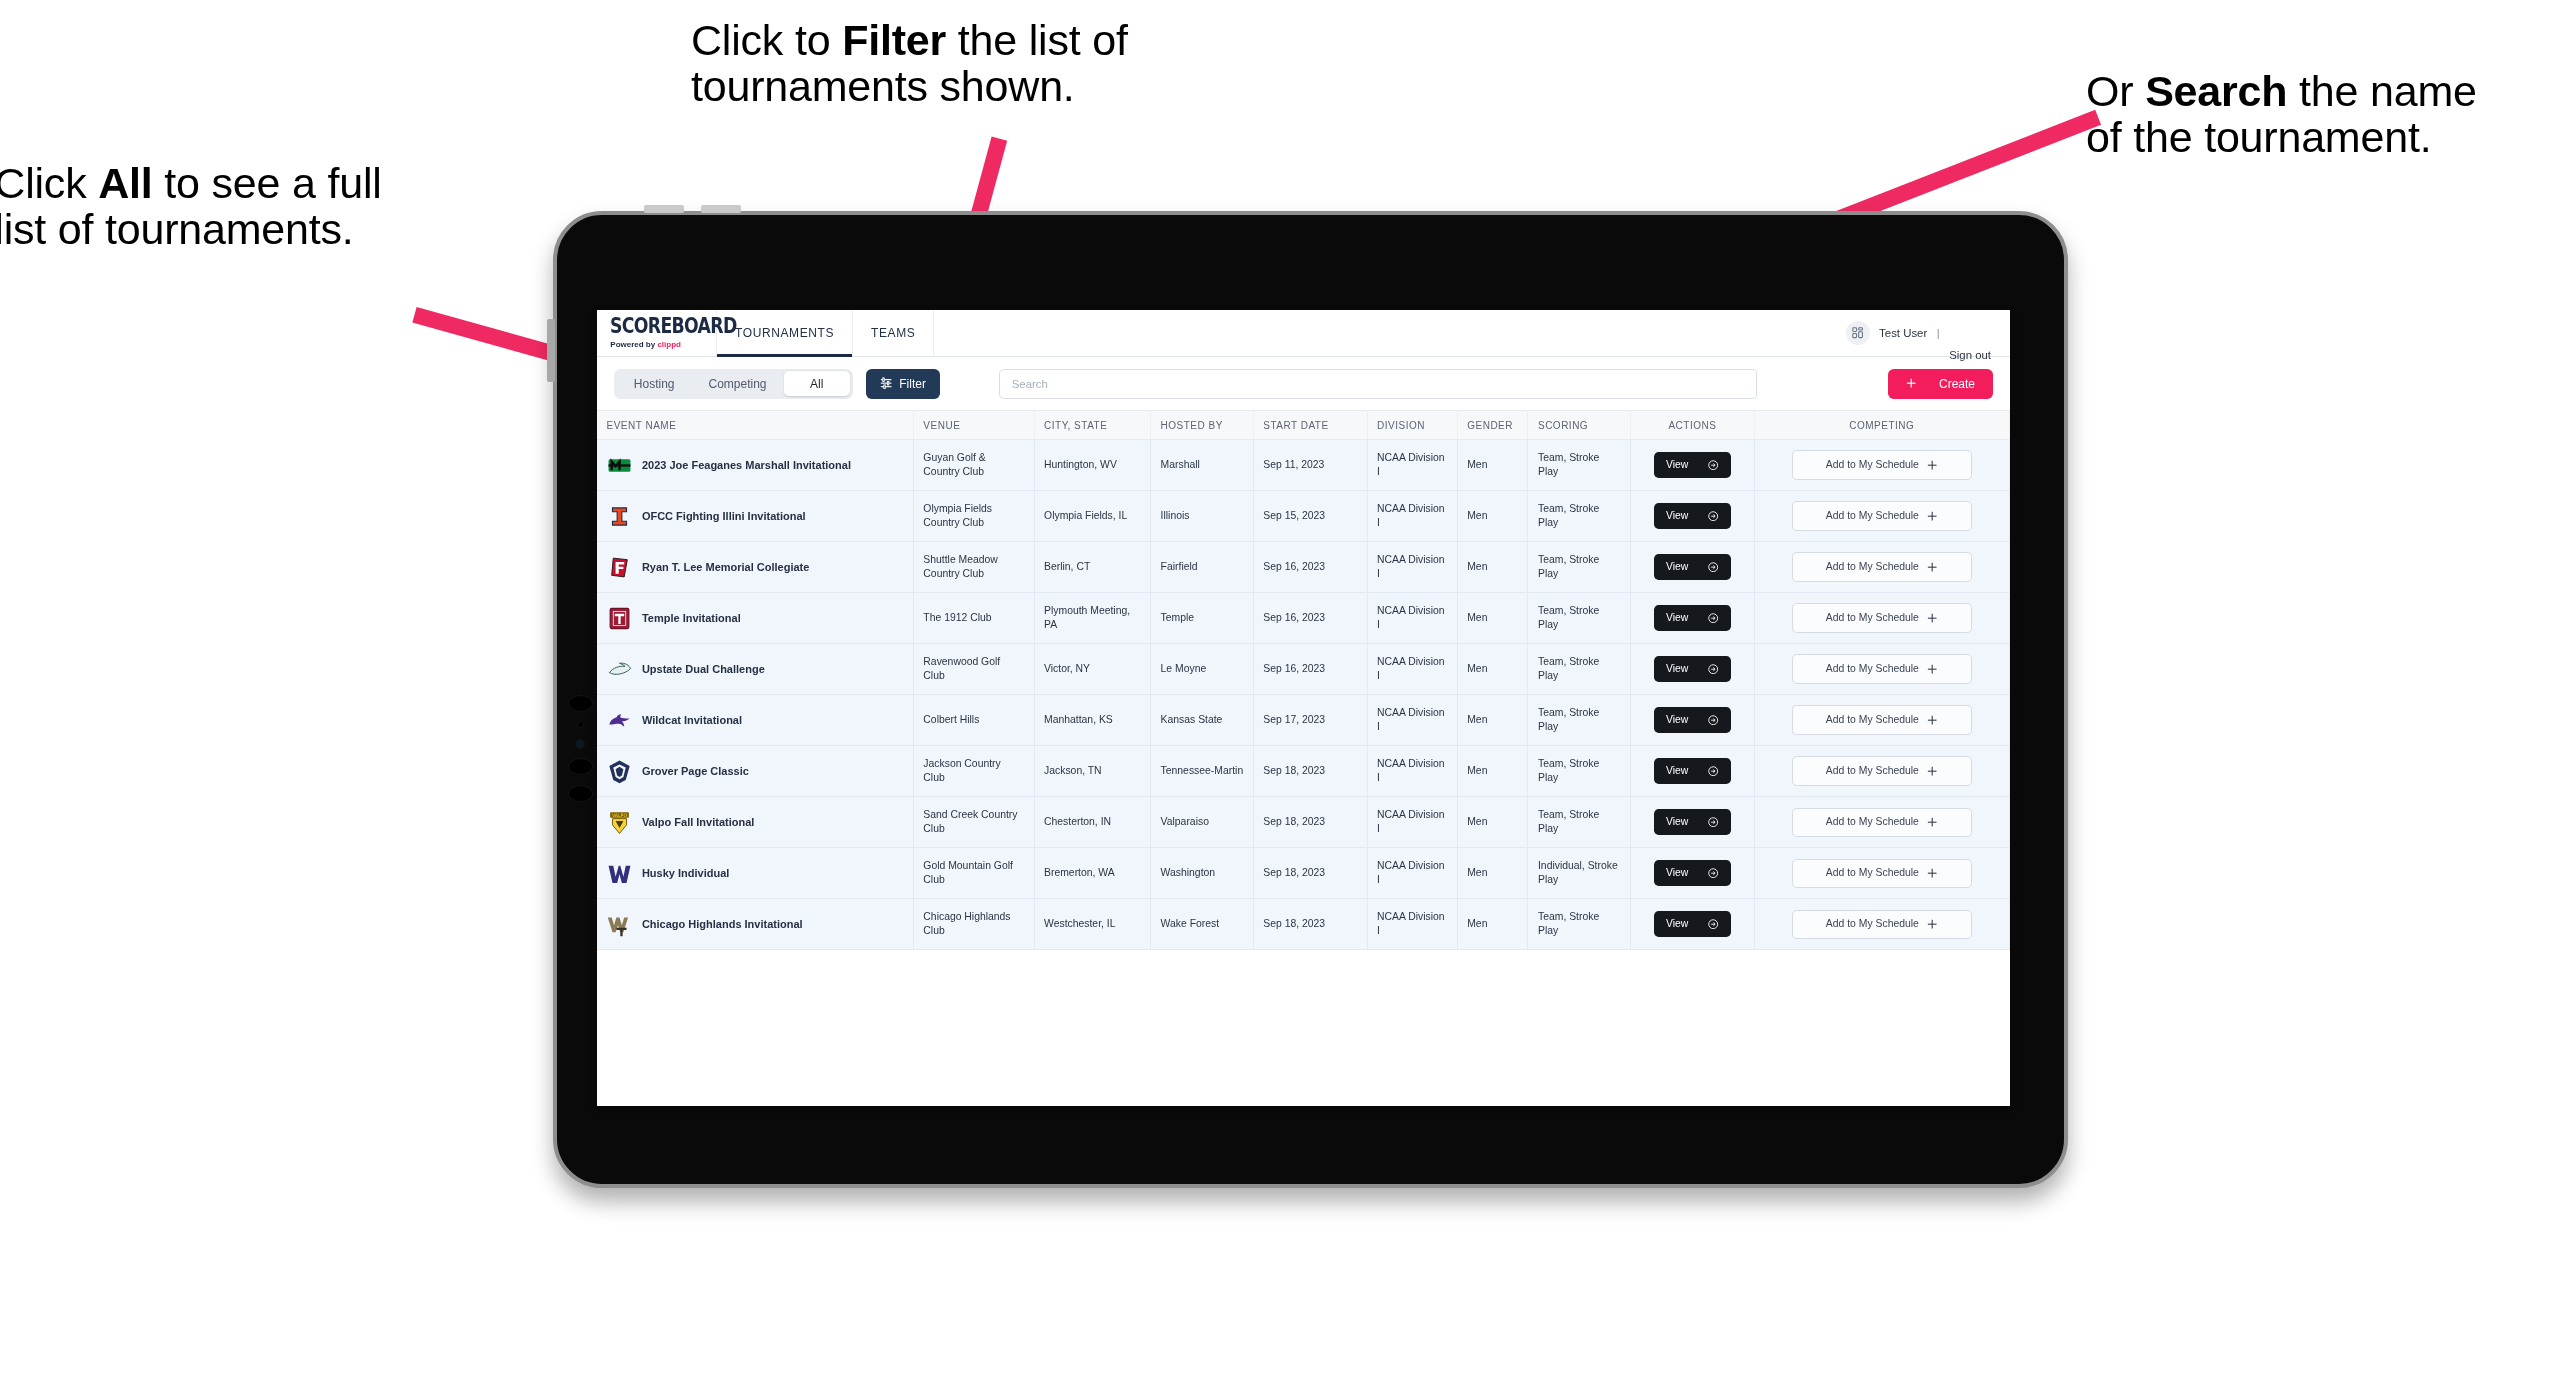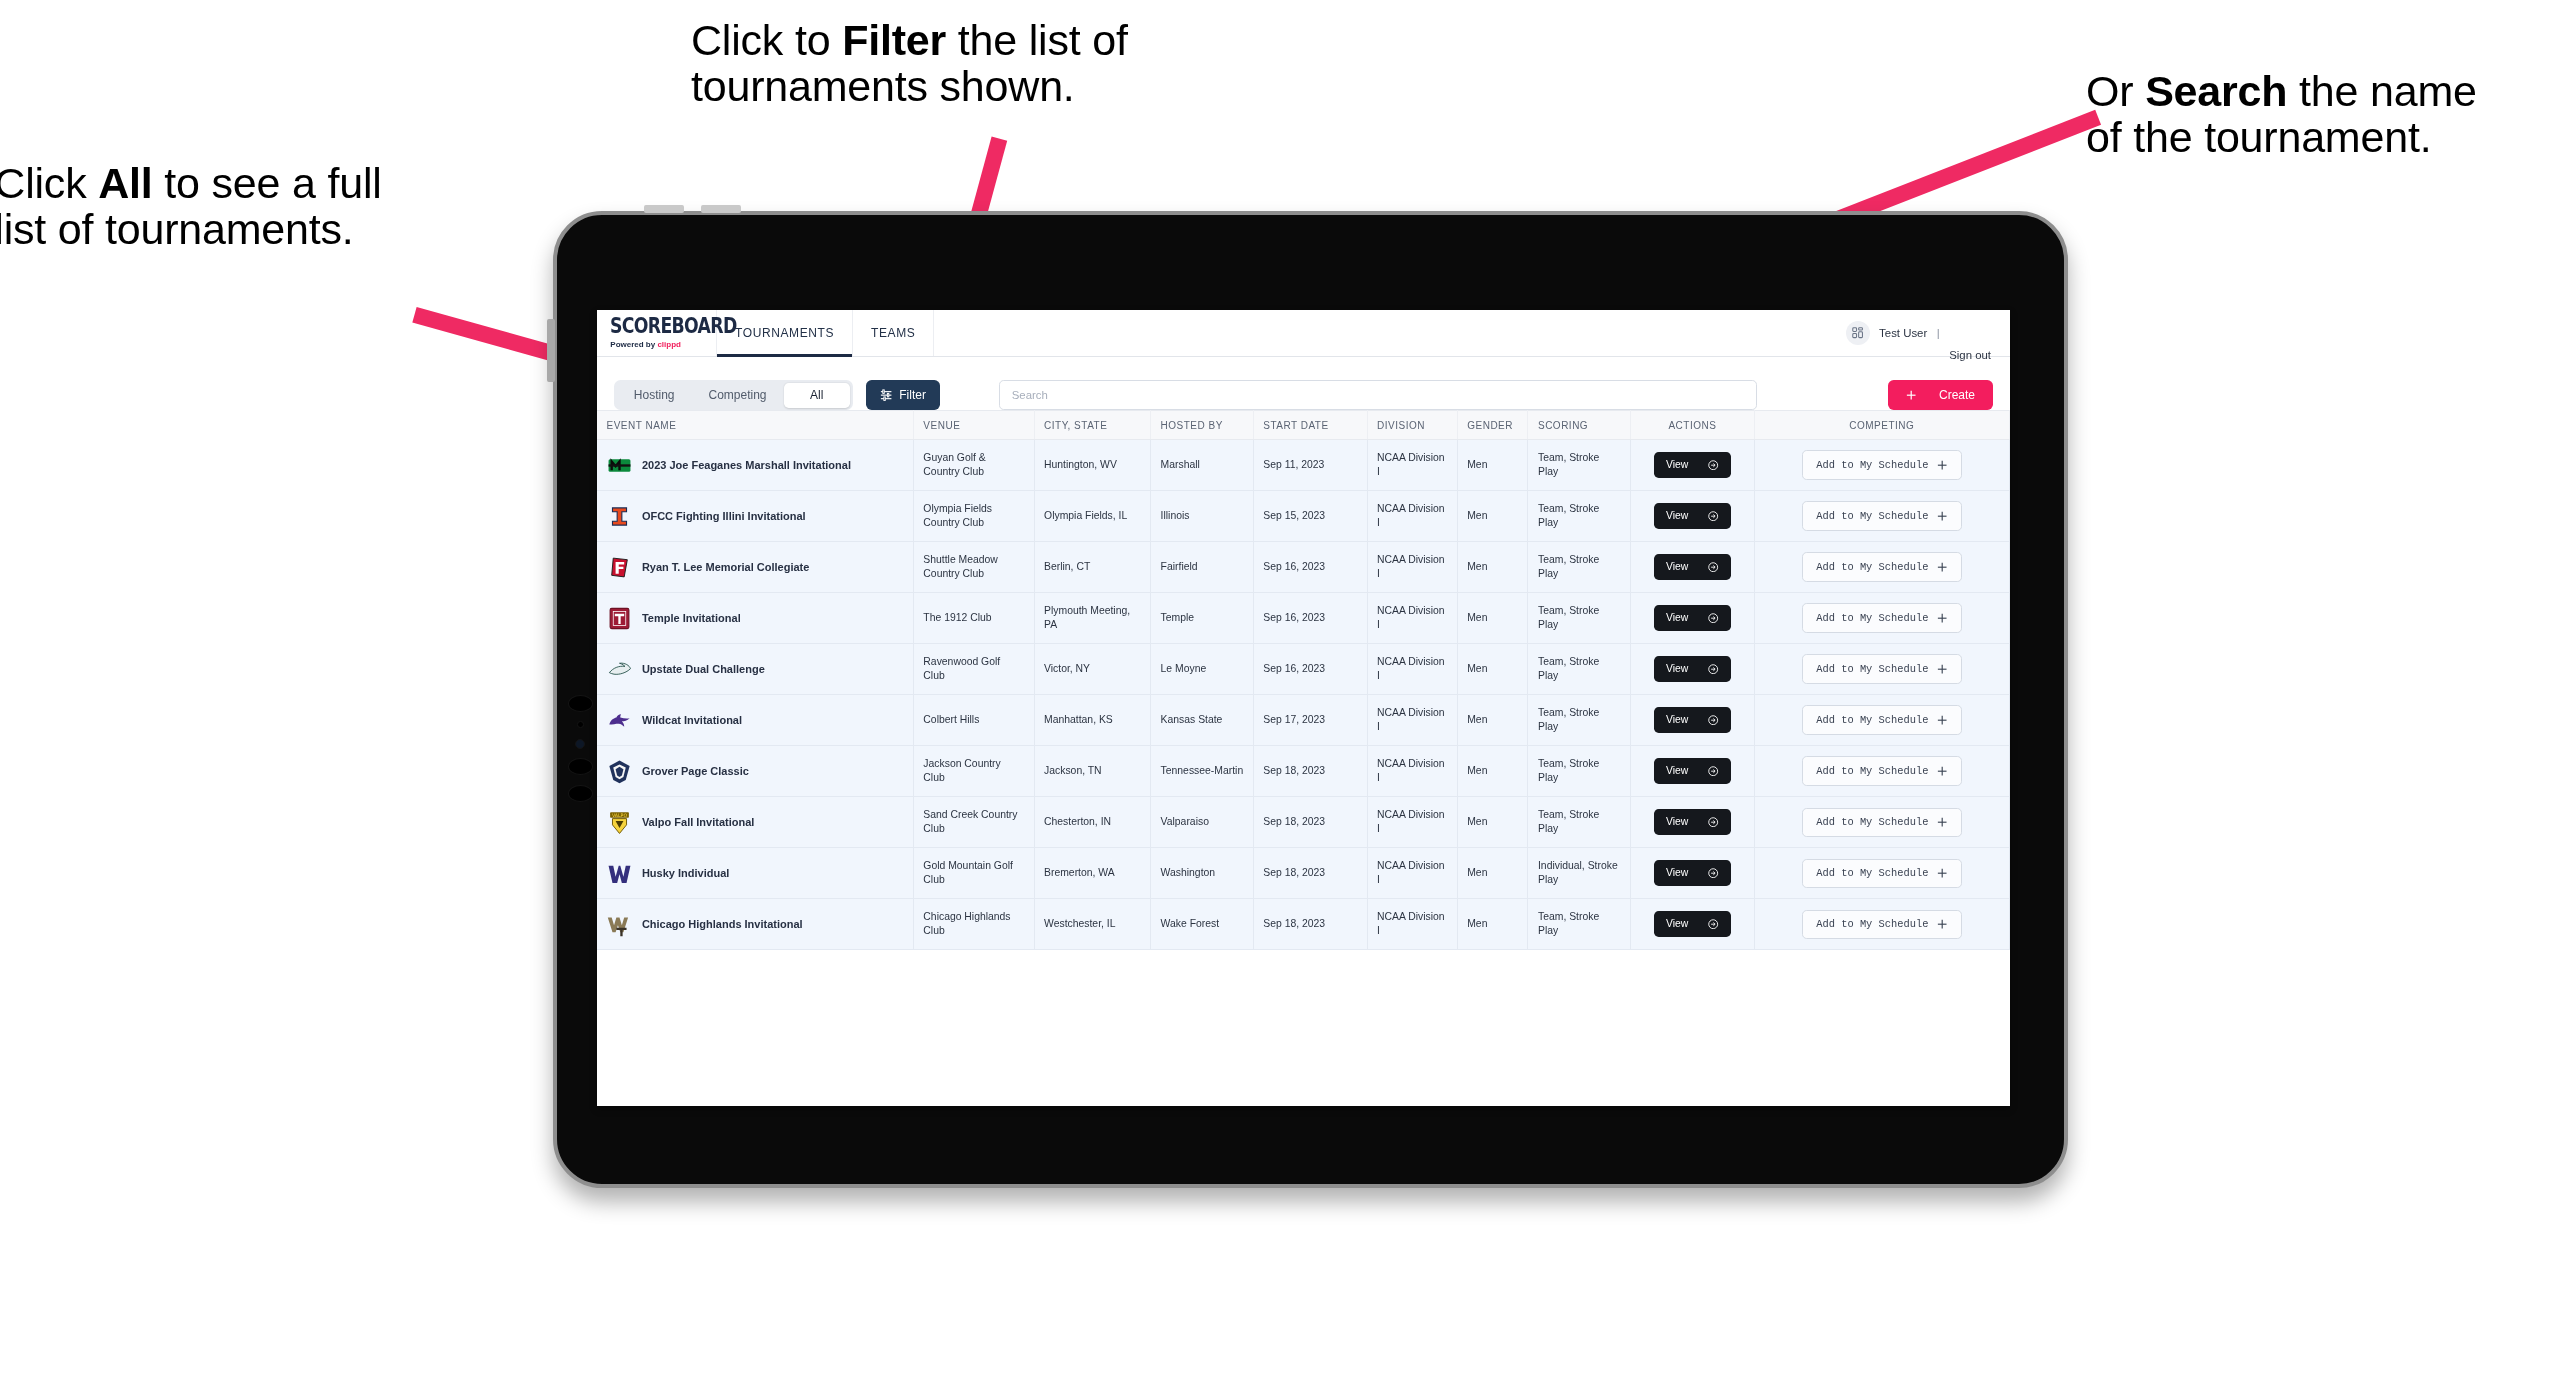--- a/index.html
+++ b/index.html
@@ -112,7 +112,7 @@
   
   #toolbar {
     height: 53px; background: #fff;
-    display: flex; align-items: flex-end;
+    display: flex; align-items: center;
     padding: 0 17px 0 17px; gap: 13.3px;
   }
   #segmented {

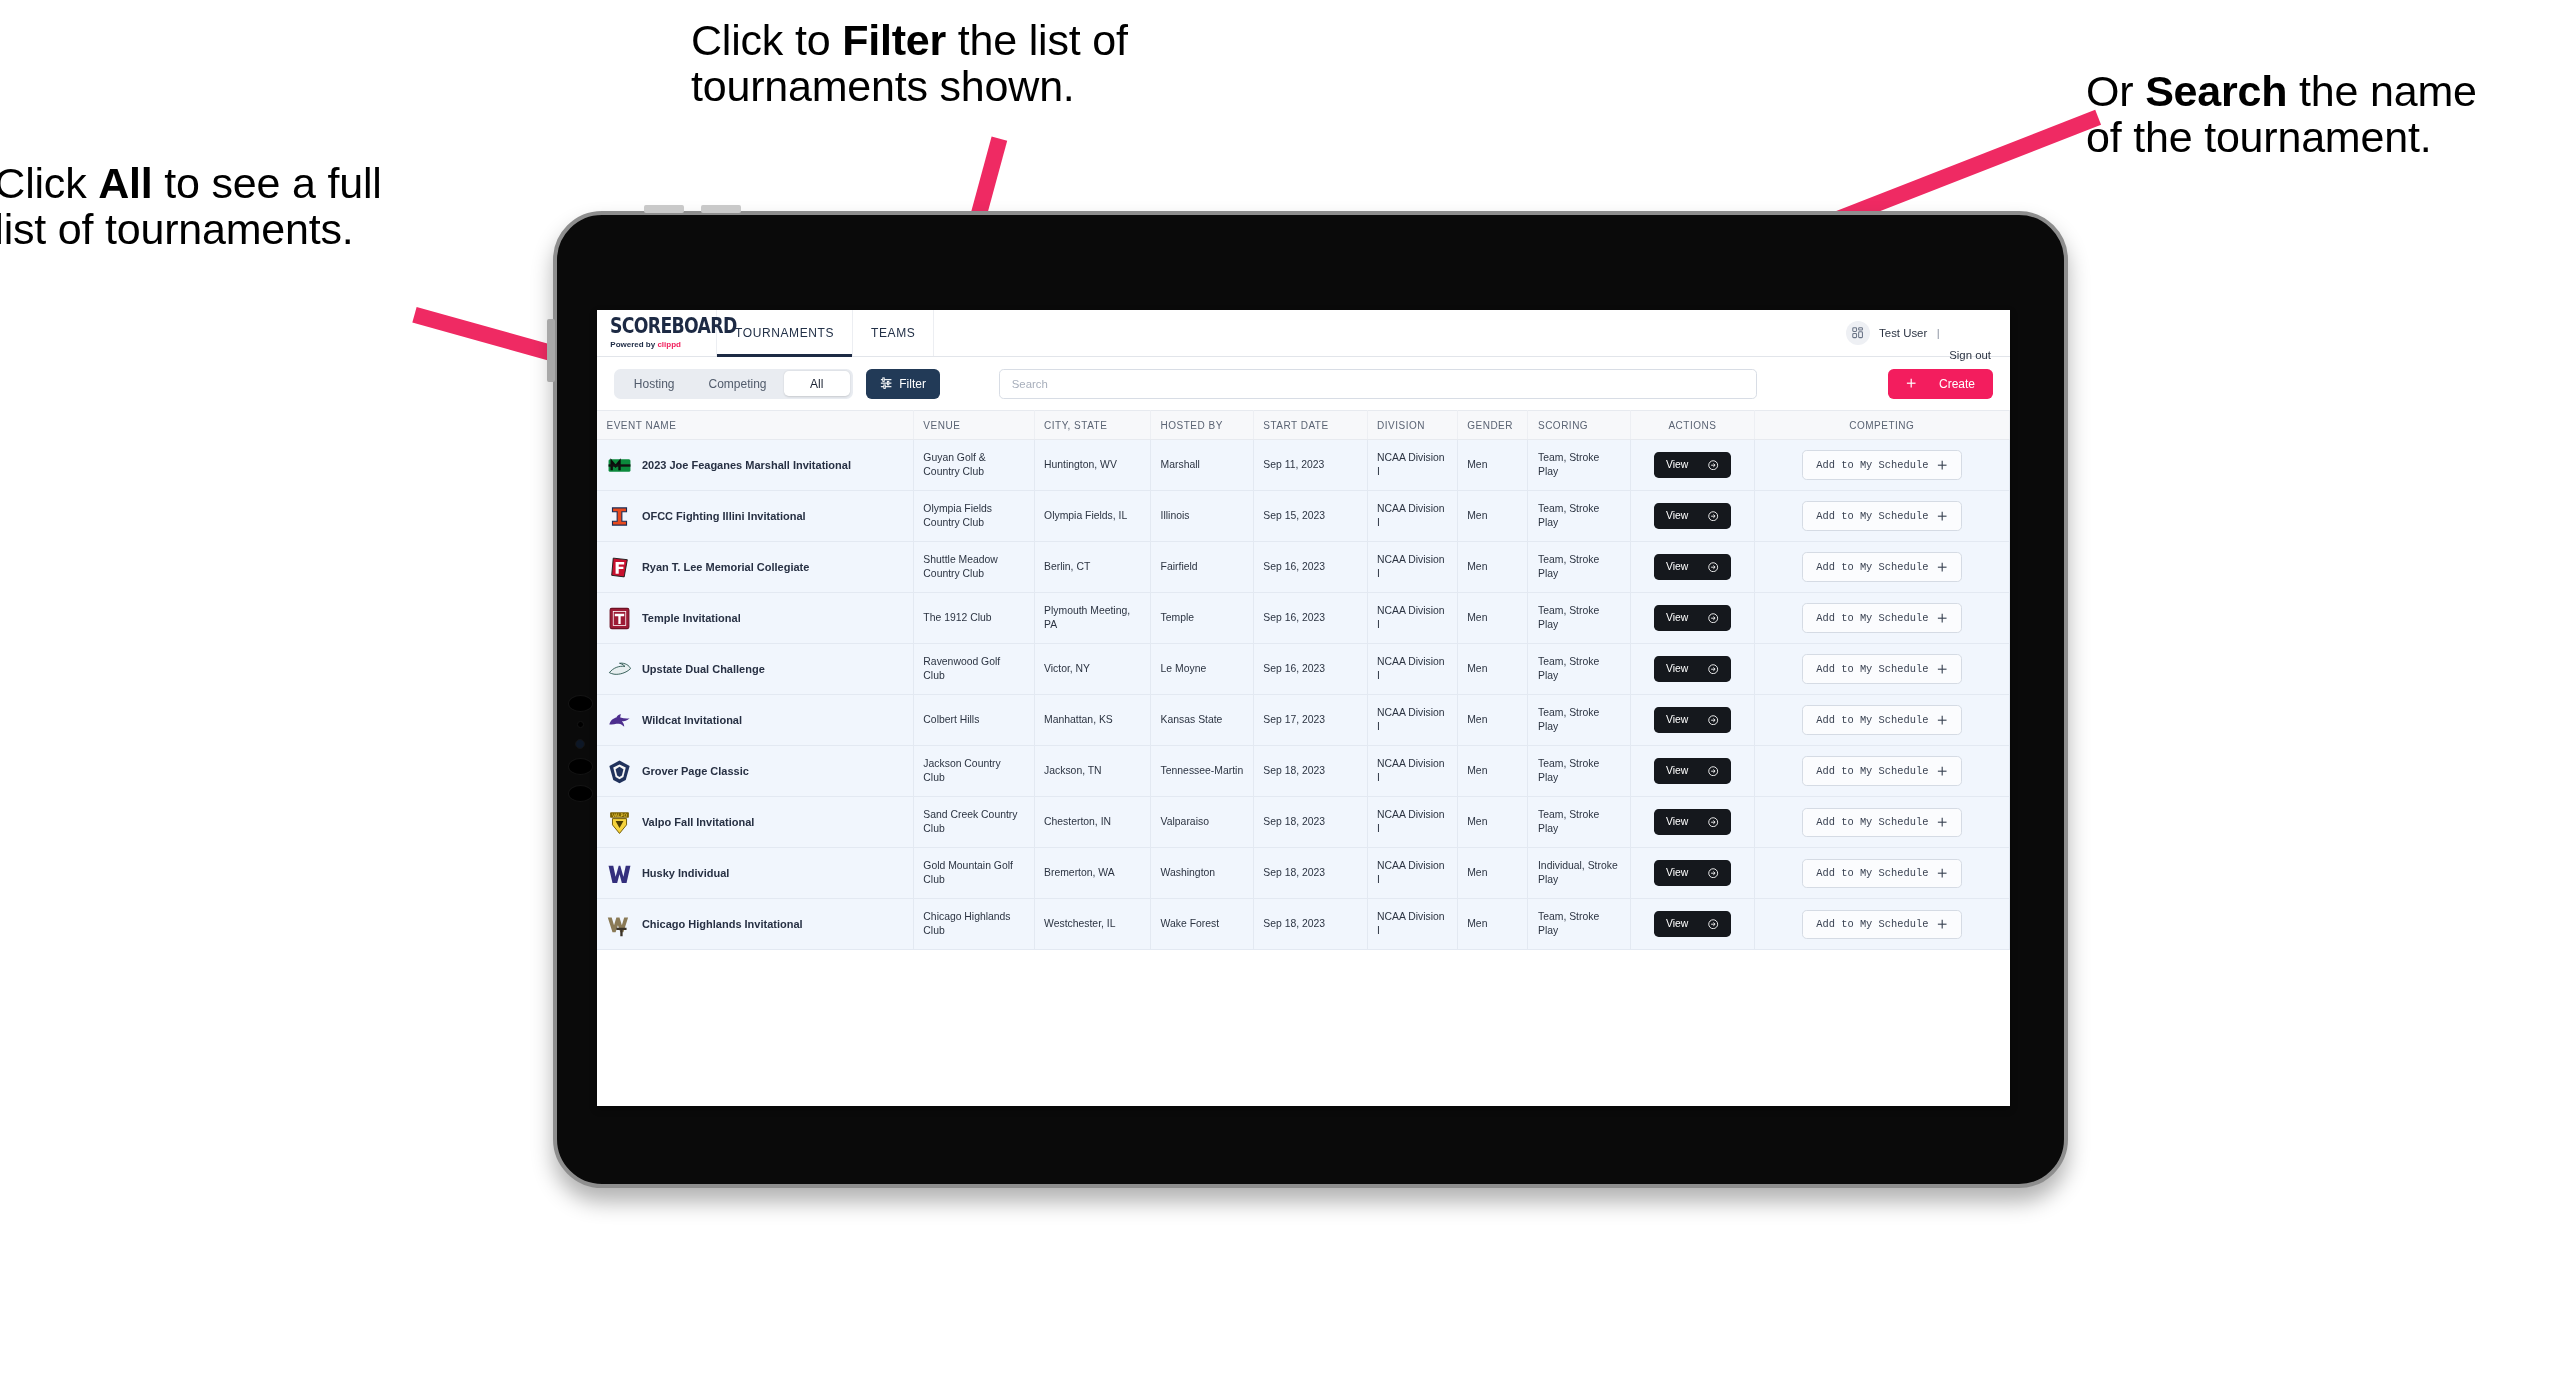--- a/index.html
+++ b/index.html
@@ -179,7 +179,7 @@
     display: inline-flex; align-items: center; justify-content: center; gap: 8.5px;
     border: 0.9px solid #d5dbe4; border-radius: 4.7px; background: #fbfcfe;
     color: #3a4252; font-size: 10.4px; padding: 6.6px 13.3px; cursor: pointer;
-    white-space: nowrap; width: 160px; font-family: Liberation Mono, monospace;
+    white-space: nowrap; width: 180px;
   }
 </style>
 </head>

